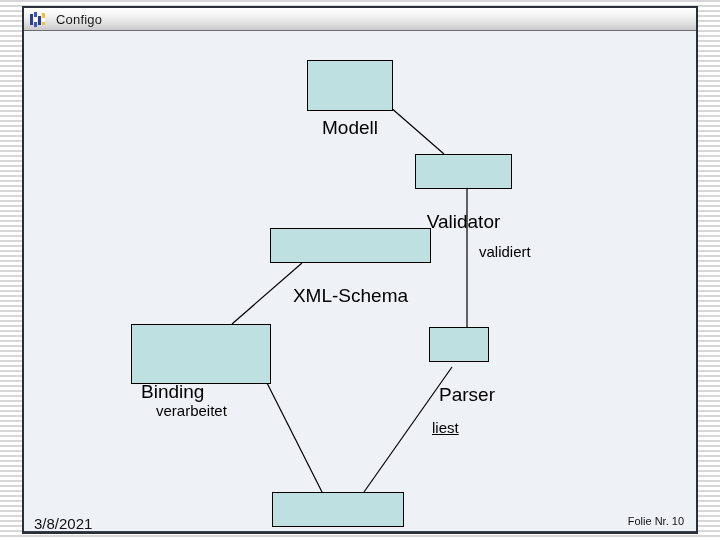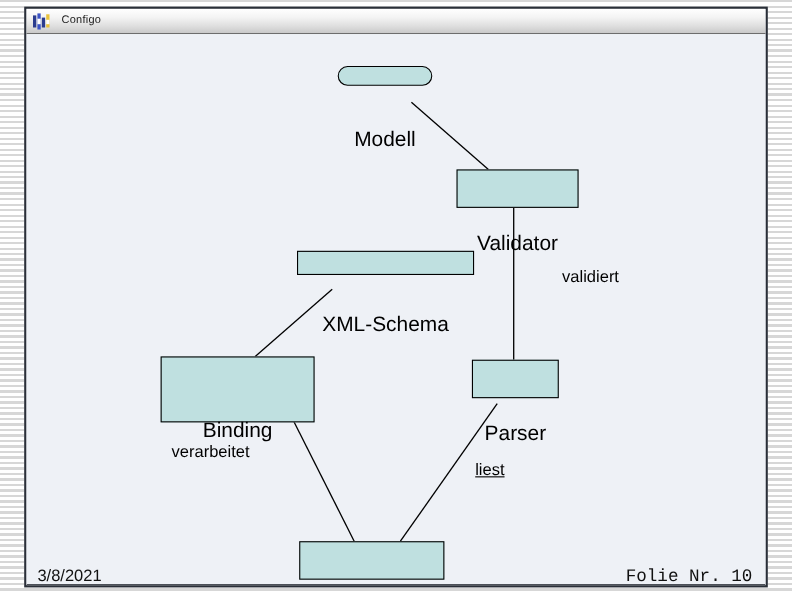--- a/index.html
+++ b/index.html
@@ -62,7 +62,7 @@
     display: block;
   }
   #app-title {
-    font-size: 10px;
+    font-size: 13px;
     color: #1a1a1a;
     letter-spacing: 0.2px;
     line-height: 1;

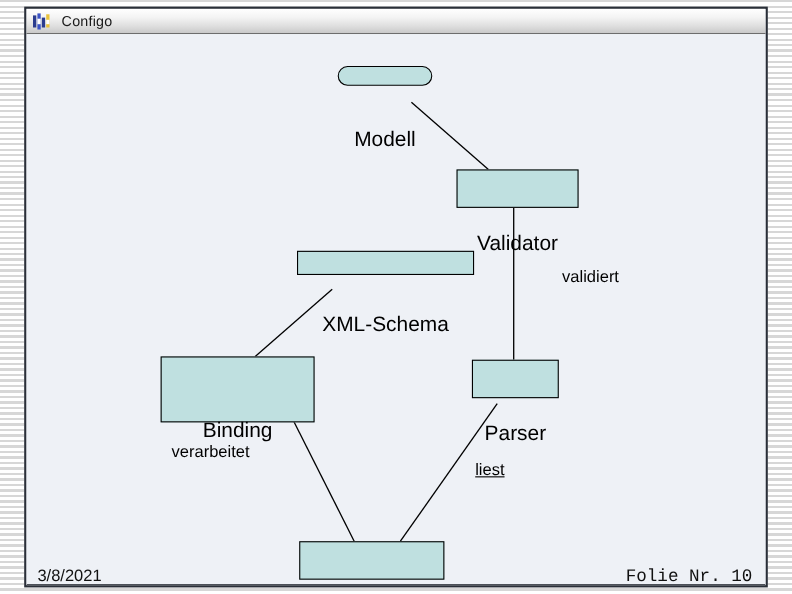--- a/index.html
+++ b/index.html
@@ -181,7 +181,7 @@
         <line x1="428" y1="336" x2="340" y2="461" stroke="#000000" stroke-width="1.2"></line>
       </svg>
 
-      <div class="node center" id="node-modell" style="left:283px; top:29px; width:86px; height:18px;border-radius:12px;">
+      <div class="node center" id="node-modell" style="left:283px; top:29px; width:86px; height:51px;">
         <span class="node-inner">Modell</span>
       </div>
 

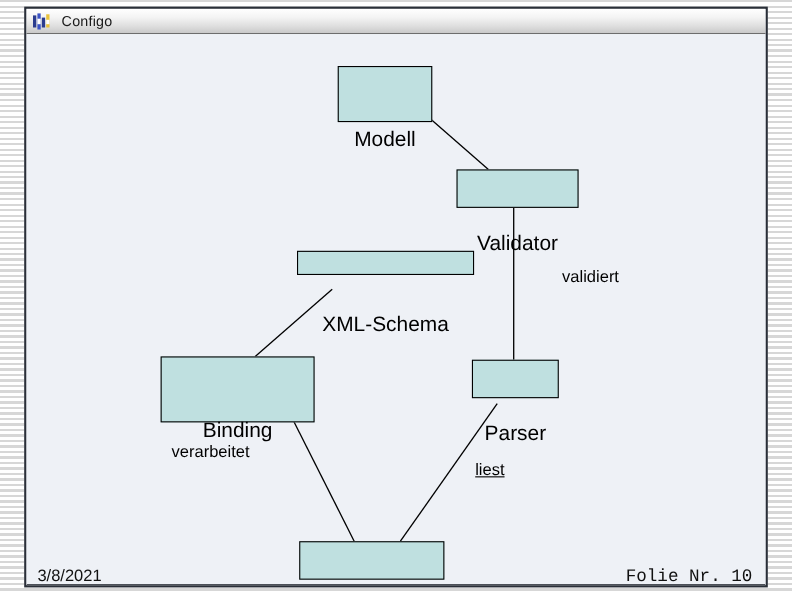--- a/index.html
+++ b/index.html
@@ -185,7 +185,7 @@
         <span class="node-inner">Modell</span>
       </div>
 
-      <div class="node center" id="node-validator" style="left:391px; top:123px; width:111px; height:35px;">
+      <div class="node center" id="node-validator" style="left:391px; top:123px; width:97px; height:35px;">
         <span class="node-inner">Validator</span>
       </div>
 

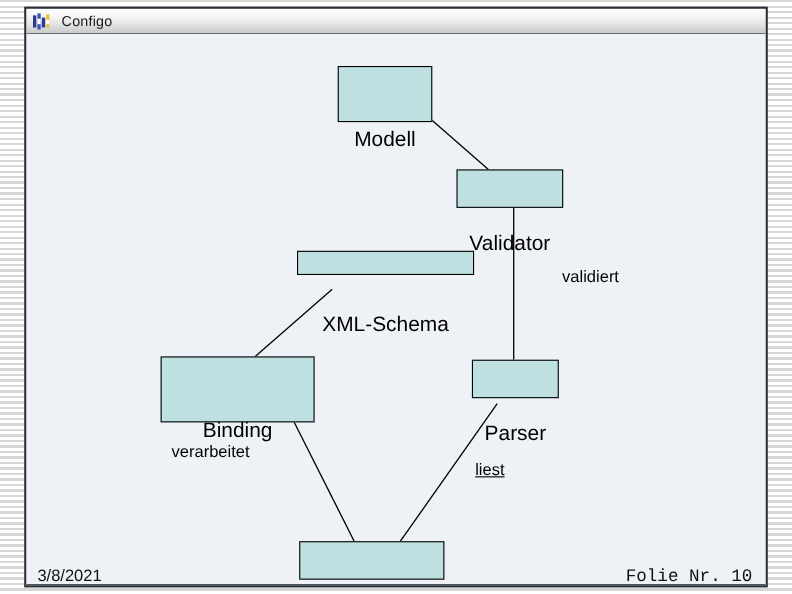--- a/index.html
+++ b/index.html
@@ -205,7 +205,7 @@
         
       </div>
 
-      <div class="label" id="label-validiert" style="left:455px; top:212px;margin-left:32px;">validiert</div>
+      <div class="label" id="label-validiert" style="left:455px; top:212px;">validiert</div>
 
       <div class="label" id="label-verarbeitet" style="left:132px; top:371px;">verarbeitet</div>
 

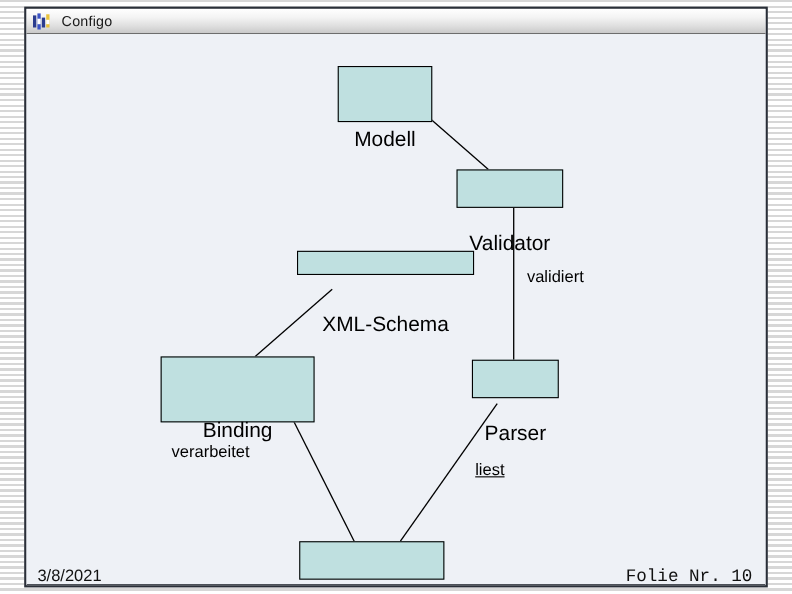--- a/index.html
+++ b/index.html
@@ -189,7 +189,7 @@
         <span class="node-inner">Validator</span>
       </div>
 
-      <div class="node center" id="node-xml-schema" style="left:246px; top:197px; width:161px; height:22px;">
+      <div class="node center" id="node-xml-schema" style="left:246px; top:197px; width:161px; height:35px;">
         <span class="node-inner">XML-Schema</span>
       </div>
 

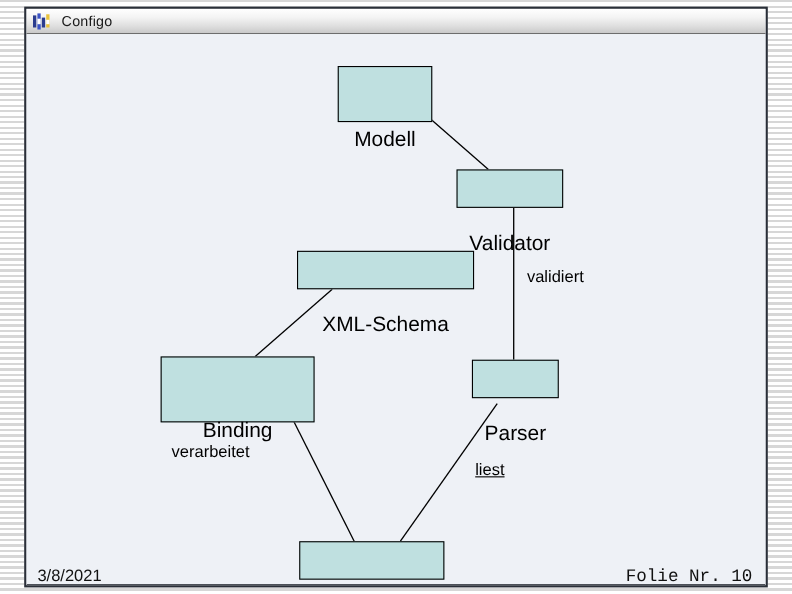--- a/index.html
+++ b/index.html
@@ -102,7 +102,7 @@
     white-space: pre;
   }
   .node.center { text-align: center; }
-  .node.left   { text-align: center; margin-left: 15px; }
+  .node.left   { text-align: left; }
 
   .node-inner {
     display: block;

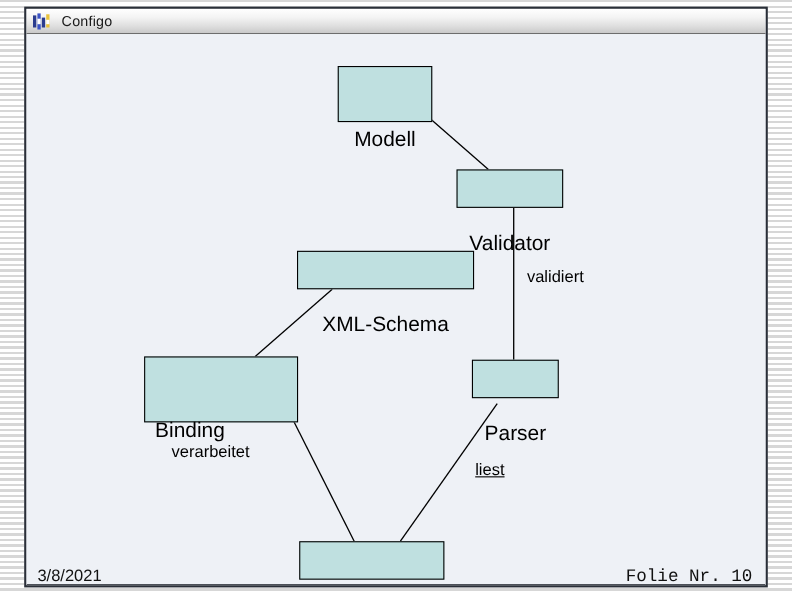--- a/index.html
+++ b/index.html
@@ -197,7 +197,7 @@
         <span class="node-inner" style="padding-bottom:0;">Binding</span>
       </div>
 
-      <div class="node center" id="node-parser" style="left:405px; top:296px; width:79px; height:35px;">
+      <div class="node center" id="node-parser" style="left:405px; top:296px; width:60px; height:35px;">
         <span class="node-inner">Parser</span>
       </div>
 

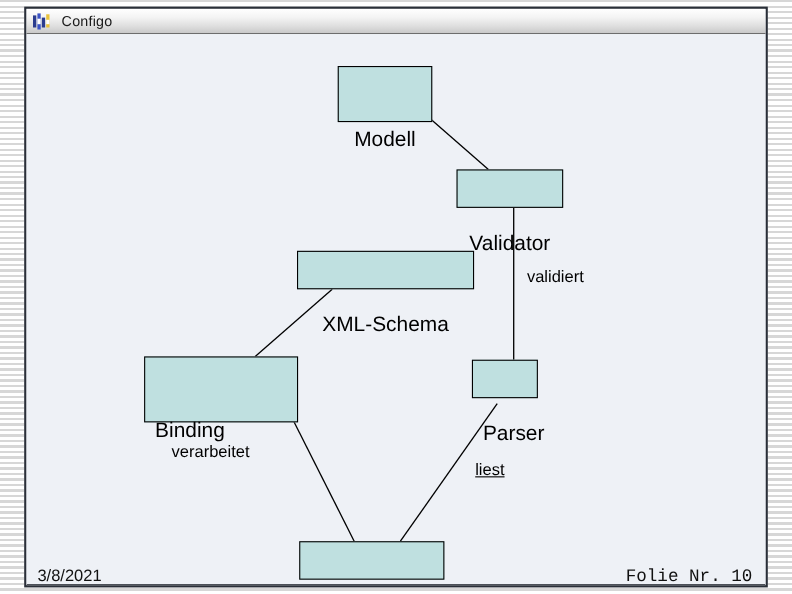--- a/index.html
+++ b/index.html
@@ -133,9 +133,9 @@
     position: absolute;
     right: 12px;
     top: 484px;
-    font-size: 16px;
+    font-size: 11px;
     color: #111111;
-    font-family: Liberation Mono, monospace;
+    font-family: Liberation Sans, sans-serif;
     white-space: nowrap;
   }
   #footer-rule {

